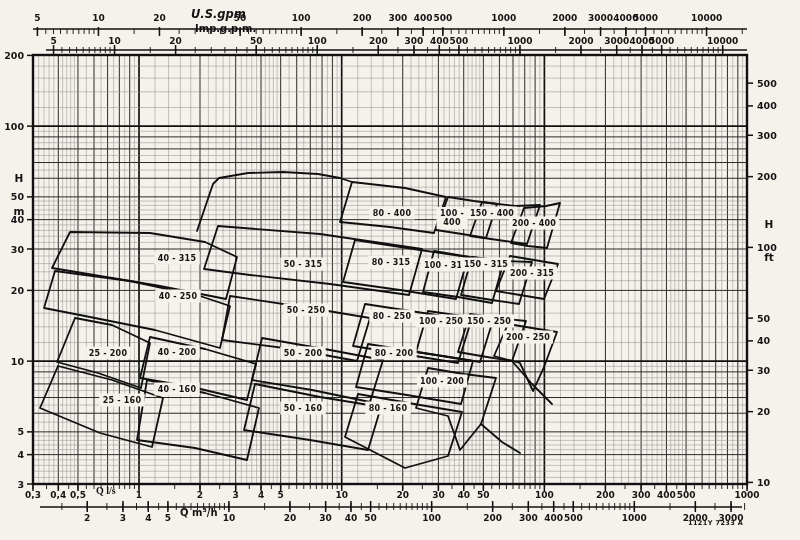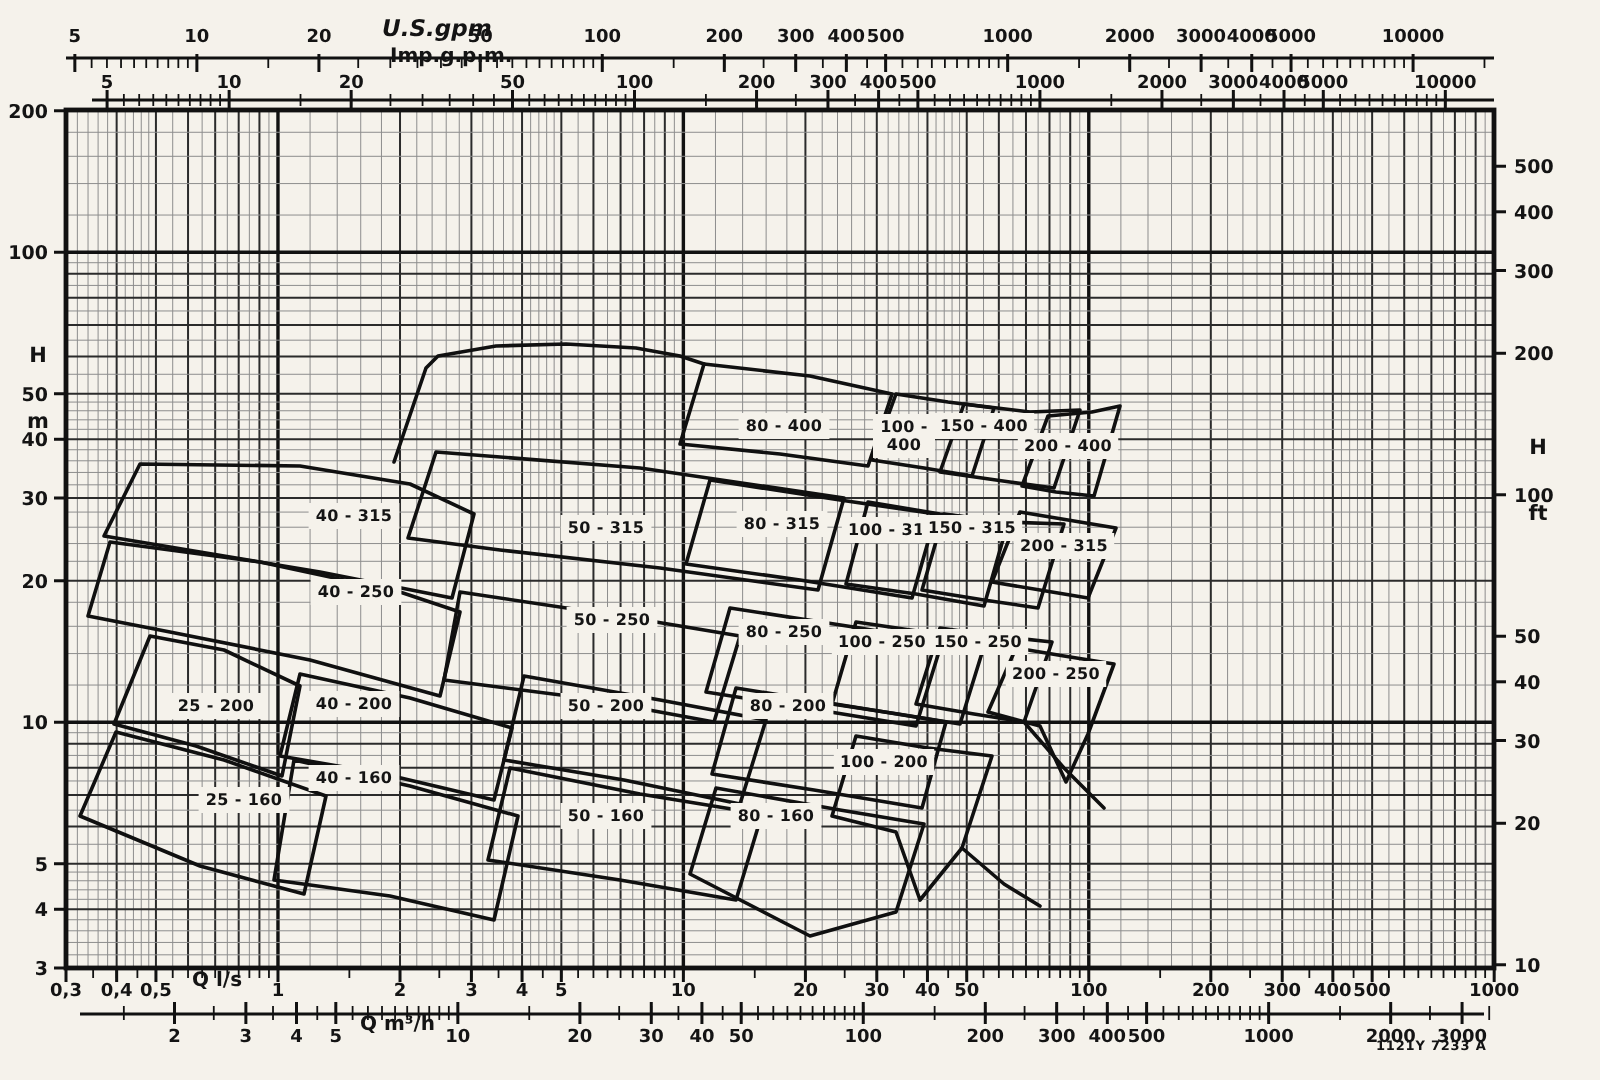--- a/index.html
+++ b/index.html
@@ -13,7 +13,7 @@
   .t{position:absolute;font-weight:bold;white-space:pre;}
   .us{left:191px;top:7px;font-size:11.5px;font-style:italic;}
   .imp{left:195px;top:23px;font-size:10px;text-align:right;}
-  .qls{left:96px;top:485px;font-size:10px;}
+  .qls{left:96px;top:485px;font-size:10px;font-family:Liberation Serif, serif;}
   .qm3h{left:180px;top:507px;font-size:10px;text-align:right;}
   .hm{left:8px;top:151px;width:22px;text-align:center;font-size:10.5px;line-height:11px;}
   .hft{left:757px;top:197px;width:24px;text-align:center;font-size:10.5px;line-height:11px;}

